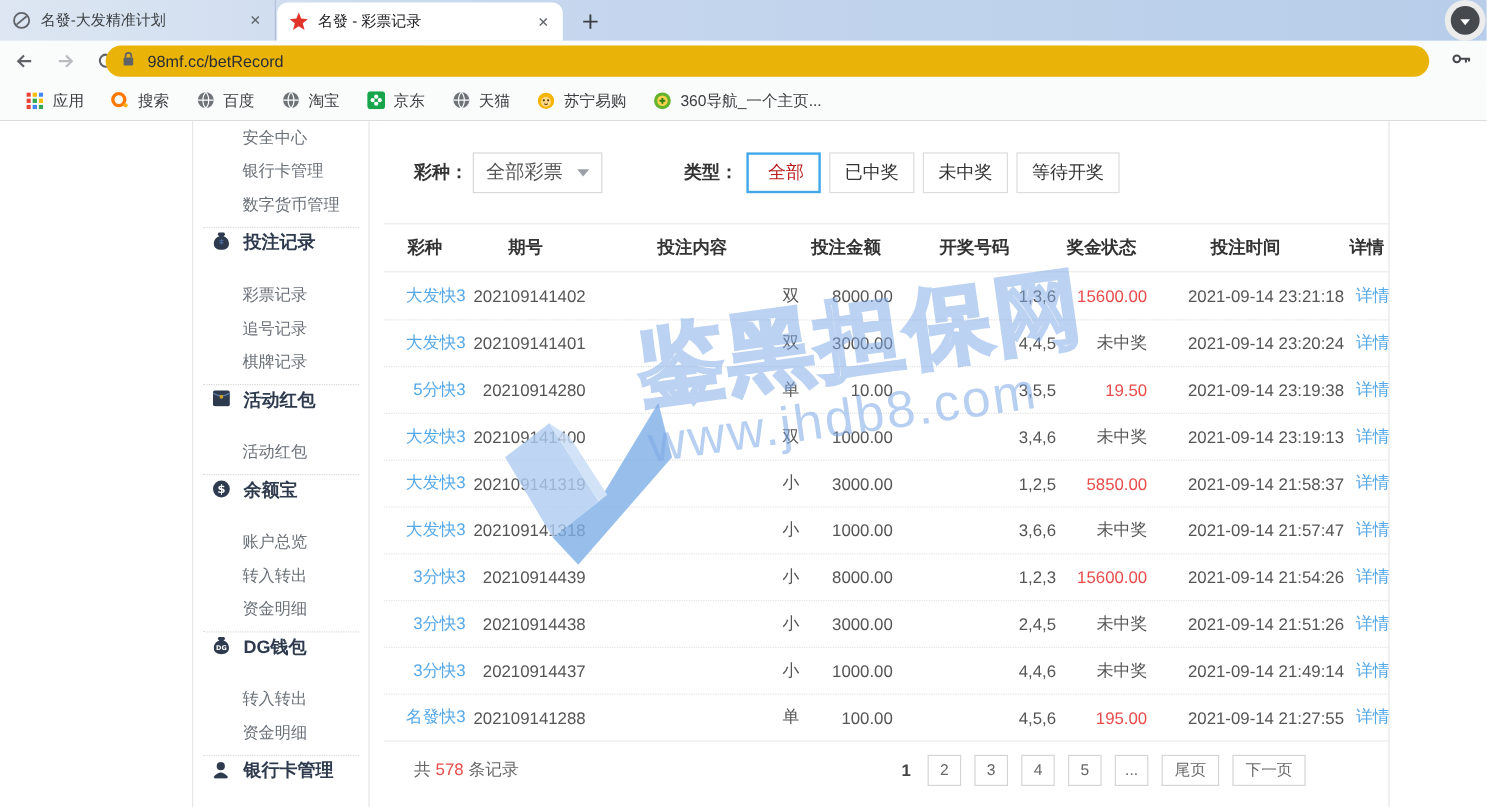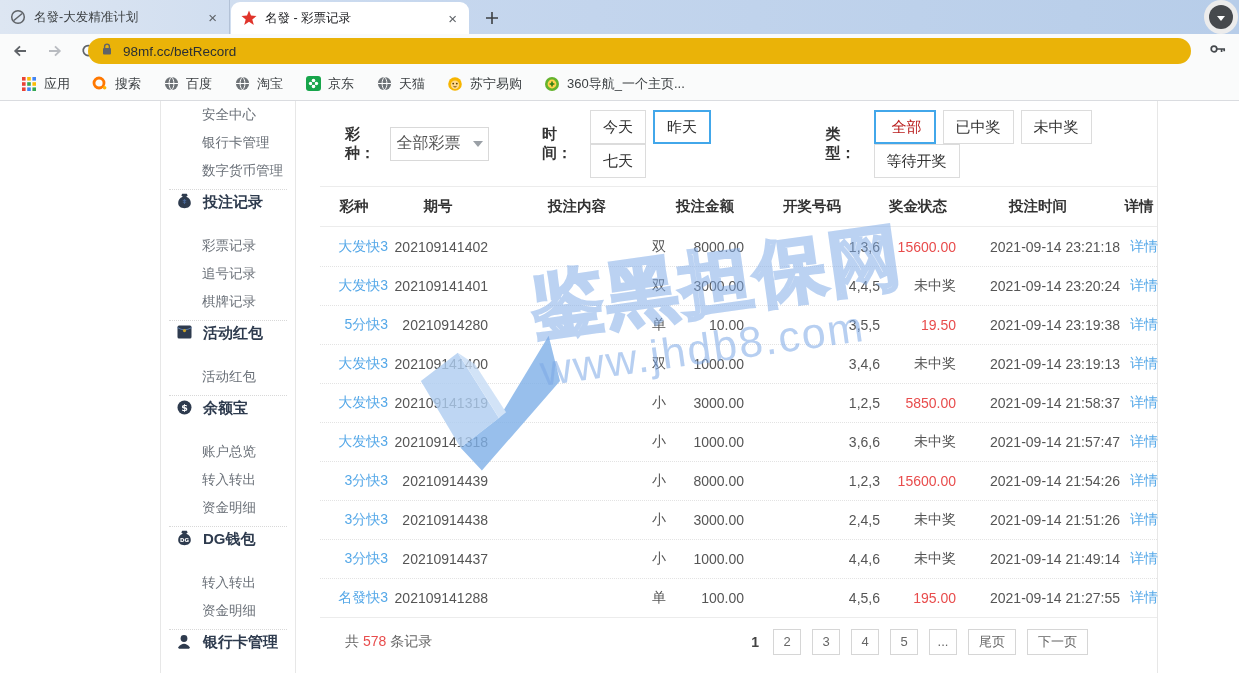--- a/index.html
+++ b/index.html
@@ -40,7 +40,7 @@
   
   .page { position:absolute; left:0; top:101px; width:1239px; height:572px; background:#fff; }
 
-  .sidebar { position:absolute; left:160px; top:0; width:136px; height:572px;
+  .sidebar { position:absolute; left:160px; top:0; width:148px; height:572px;
     border-left:1px solid #e7e7e7; border-right:1px solid #e7e7e7; overflow:hidden; background:#fff; }
   .sb-sub { height:28px; line-height:28px; padding-left:41px; font-size:13.5px; color:#6a7078; cursor:pointer; }
   .sb-head { height:34px; display:flex; gap:11px; padding-left:15px;

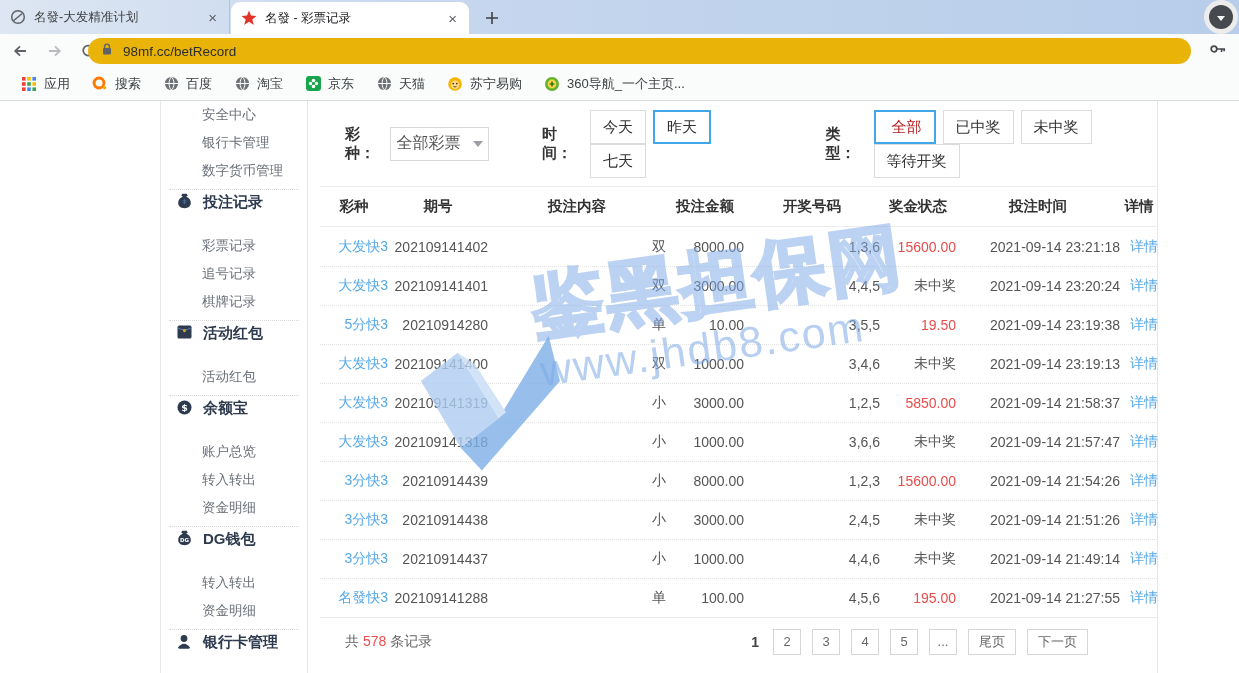--- a/index.html
+++ b/index.html
@@ -327,10 +327,6 @@
         <span>全部彩票</span>
         <span class="f-caret"></span>
       </div>
-      <div class="f-group g-time">
-        <span class="f-label">时间：</span>
-        <span id="time-buttons"><button class="f-btn">今天</button><button class="f-btn selected">昨天</button><button class="f-btn">七天</button></span>
-      </div>
       <div class="f-group g-type">
         <span class="f-label">类型：</span>
         <span id="type-buttons"><button class="f-btn selected">全部</button><button class="f-btn">已中奖</button><button class="f-btn">未中奖</button><button class="f-btn">等待开奖</button></span>

